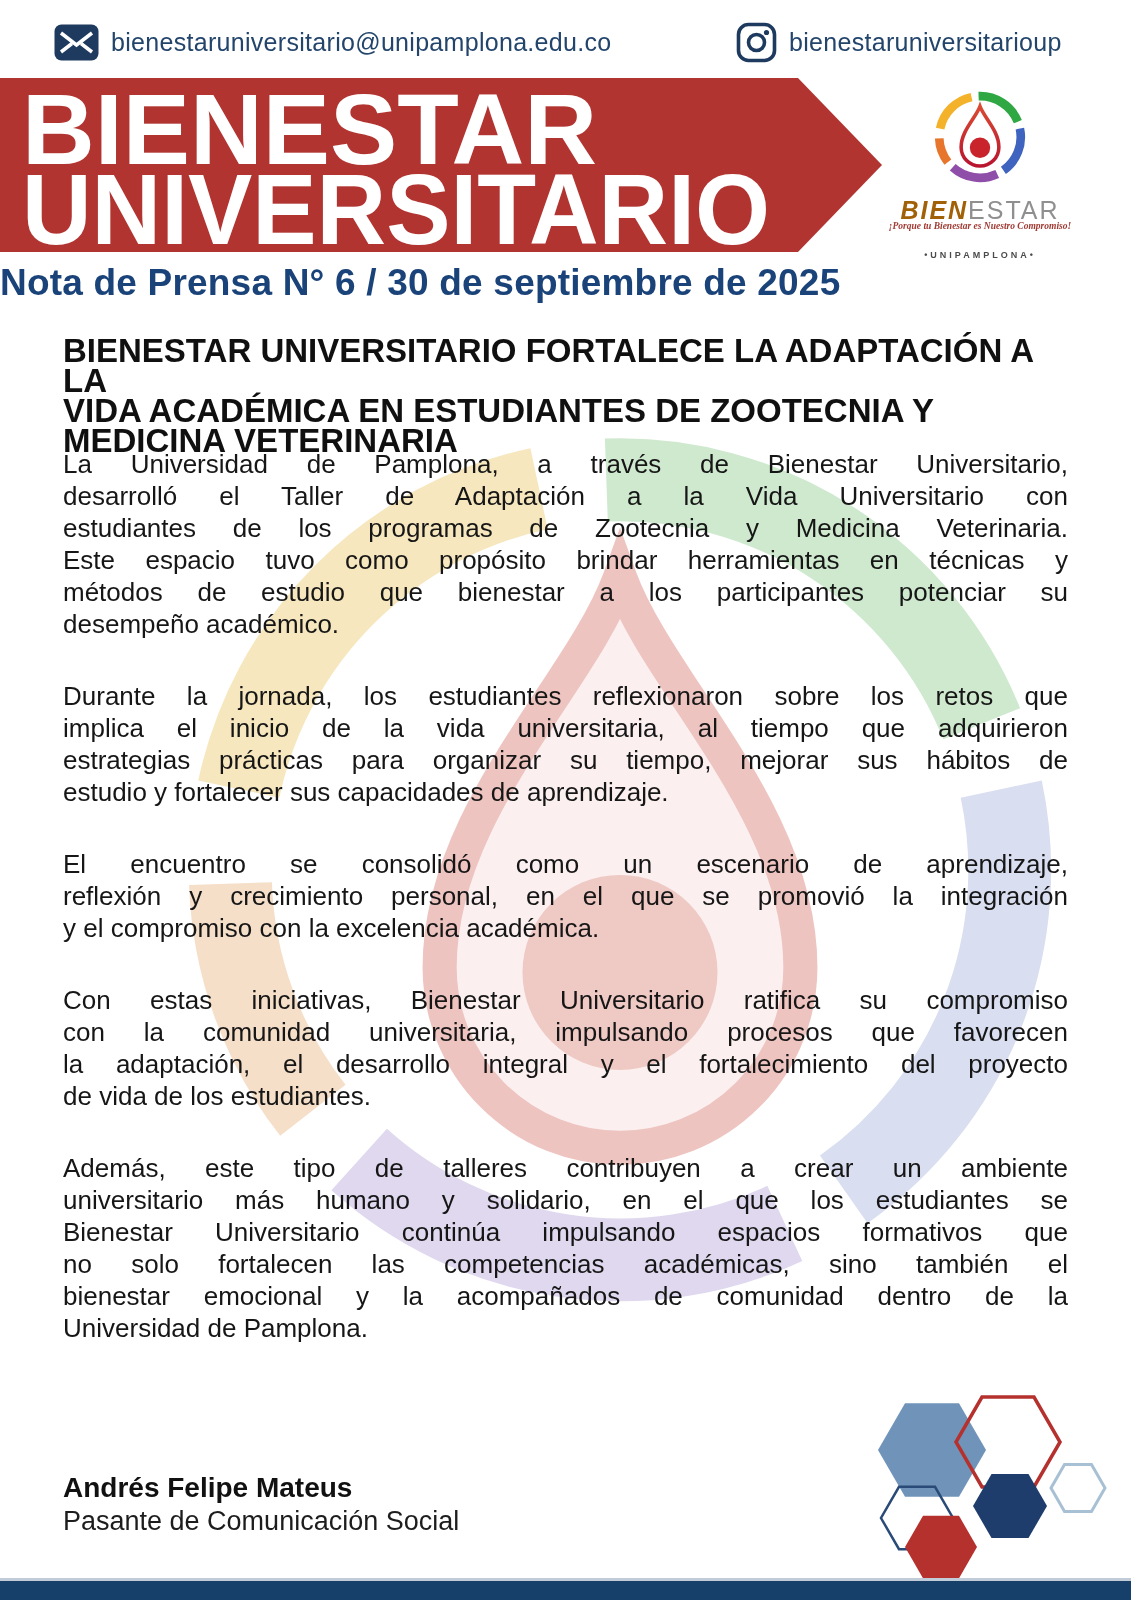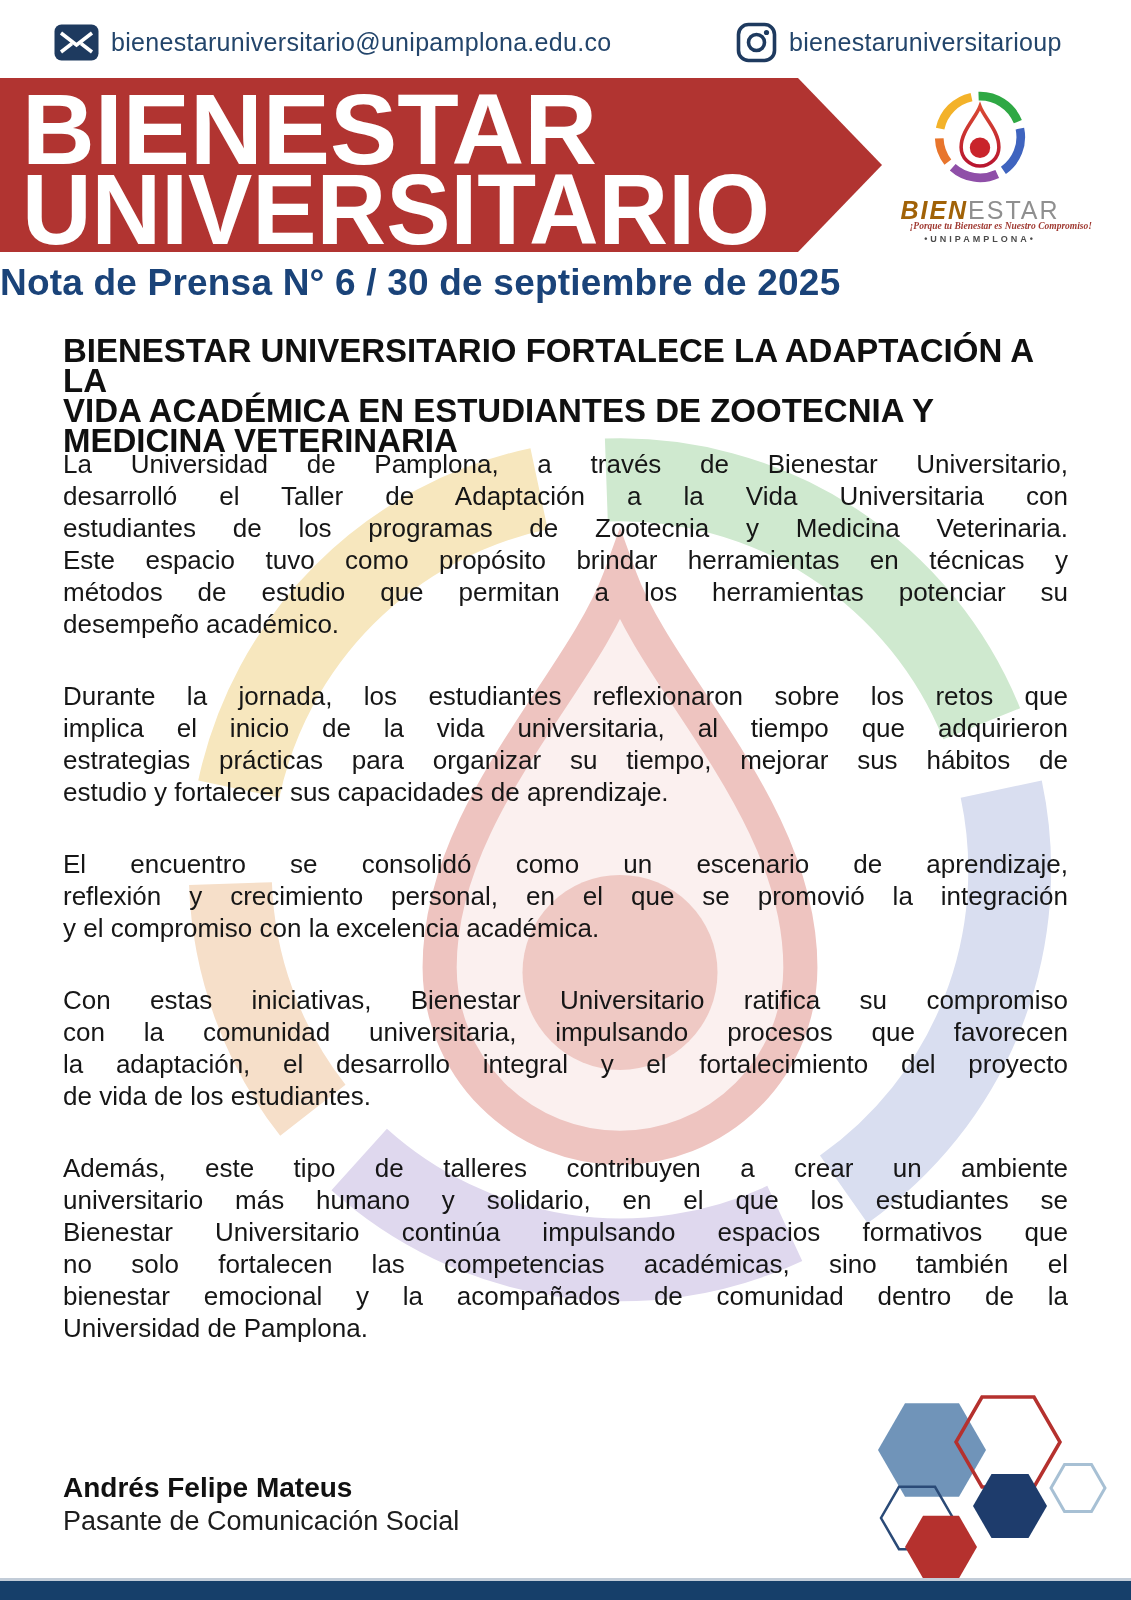--- a/index.html
+++ b/index.html
@@ -32,7 +32,7 @@
     font-size:25px;letter-spacing:2px;white-space:nowrap;}
   .logo-name .bien{font-weight:bold;color:#a16207;font-style:italic;}
   .logo-name .estar{font-weight:normal;color:#8F8F8F;}
-  .logo-slogan{position:absolute;left:0;top:137px;width:224px;text-align:right;
+  .logo-slogan{position:absolute;left:0;top:137px;width:224px;text-align:center;
     font-family:"Liberation Serif",serif;font-style:italic;font-weight:bold;
     font-size:9.5px;color:#A03A32;white-space:nowrap;}
   .logo-org{position:absolute;left:0;top:150px;width:224px;text-align:center;

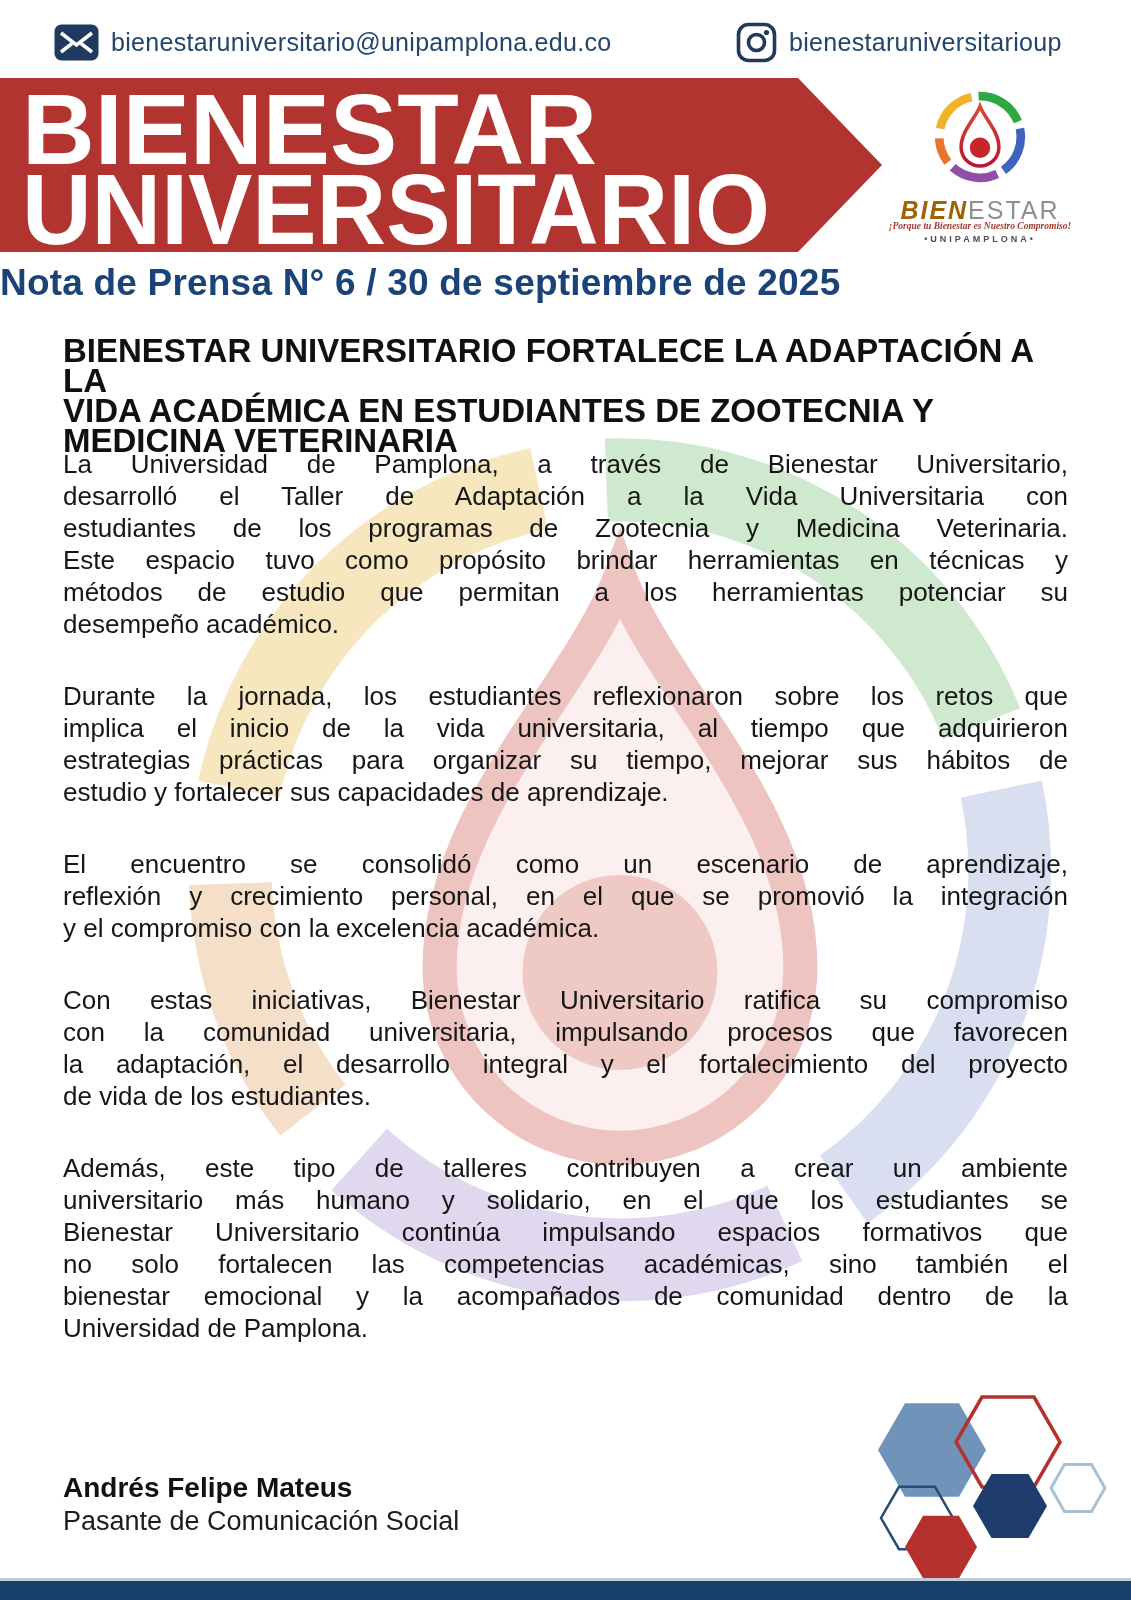--- a/index.html
+++ b/index.html
@@ -35,7 +35,7 @@
   .logo-slogan{position:absolute;left:0;top:137px;width:224px;text-align:center;
     font-family:"Liberation Serif",serif;font-style:italic;font-weight:bold;
     font-size:9.5px;color:#A03A32;white-space:nowrap;}
-  .logo-org{position:absolute;left:0;top:150px;width:224px;text-align:center;
+  .logo-org{position:absolute;left:0;top:166px;width:224px;text-align:center;
     font-size:9px;font-weight:bold;letter-spacing:3px;color:#4B4B4B;}
   
   .note-title{

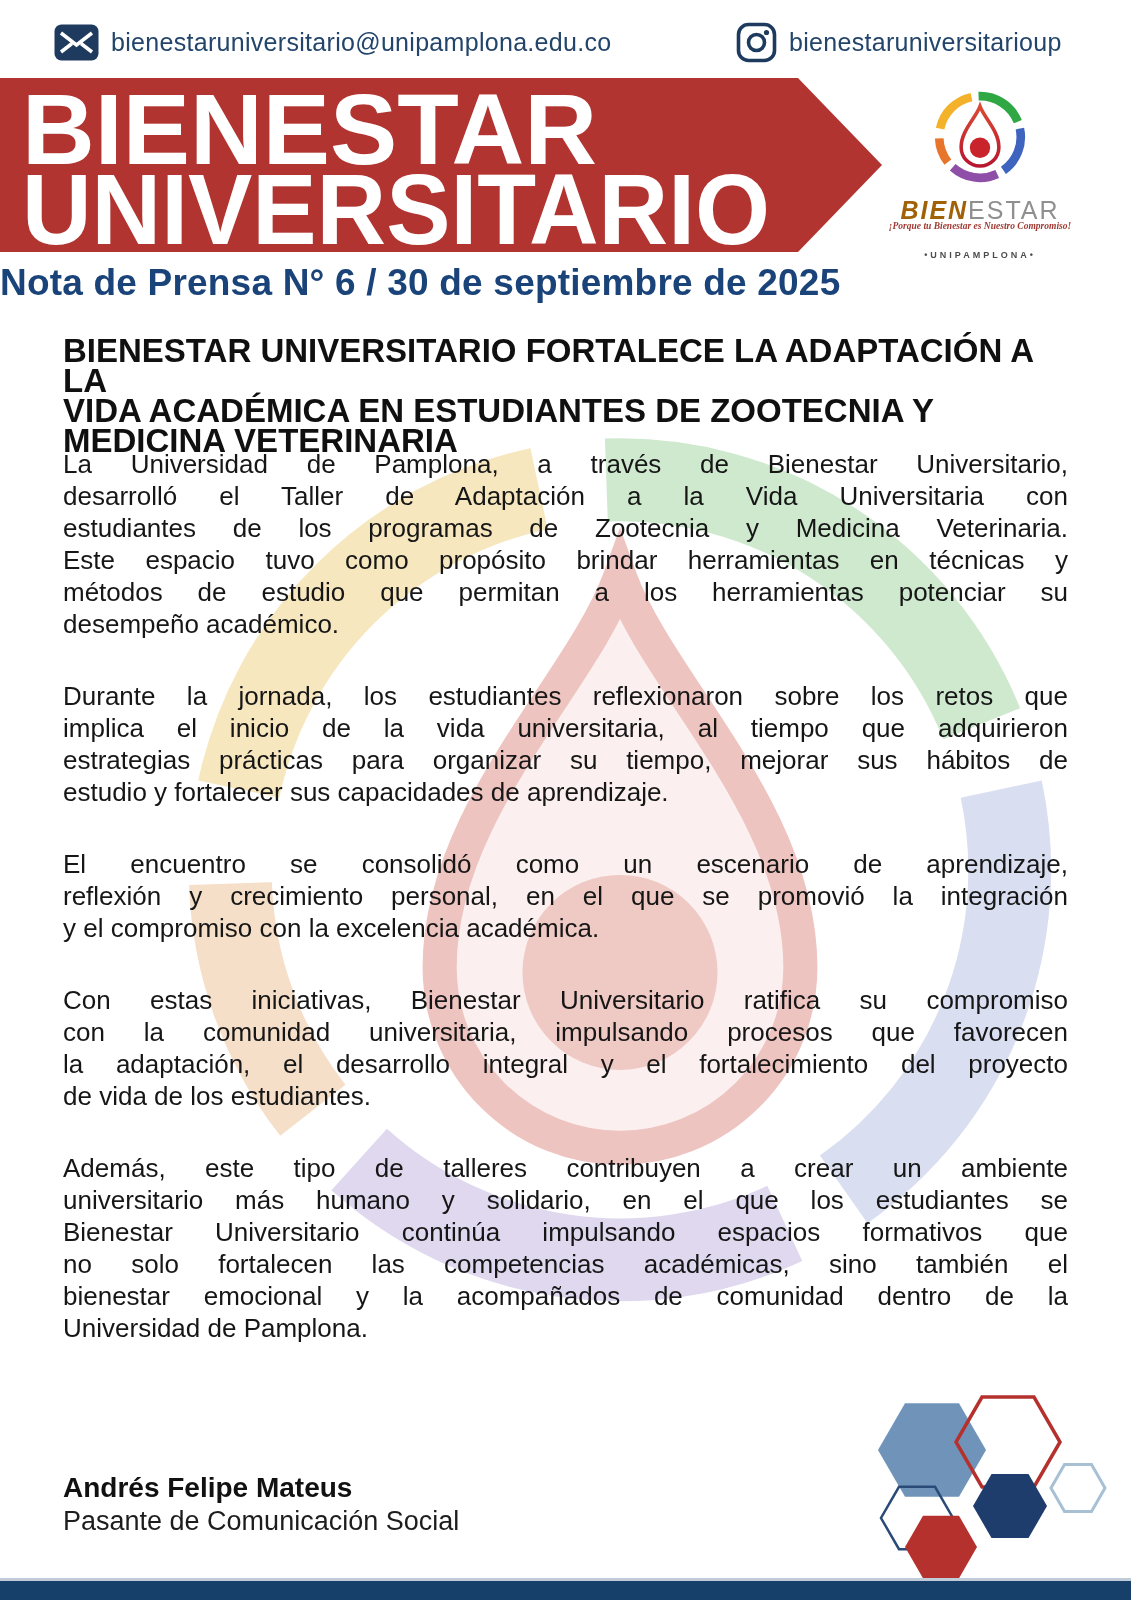--- a/index.html
+++ b/index.html
@@ -142,7 +142,7 @@
   <div class="bodytext">
     <div class="para">
       <div class="ln">La Universidad de Pamplona, a través de Bienestar Universitario,</div>
-      <div class="ln">desarrolló el Taller de Adaptación a la Vida Universitaria con</div>
+      <div class="ln">desarrolló el Taller de Adaptación a la Vida Universitario con</div>
       <div class="ln">estudiantes de los programas de Zootecnia y Medicina Veterinaria.</div>
       <div class="ln">Este espacio tuvo como propósito brindar herramientas en técnicas y</div>
       <div class="ln">métodos de estudio que permitan a los herramientas potenciar su</div>

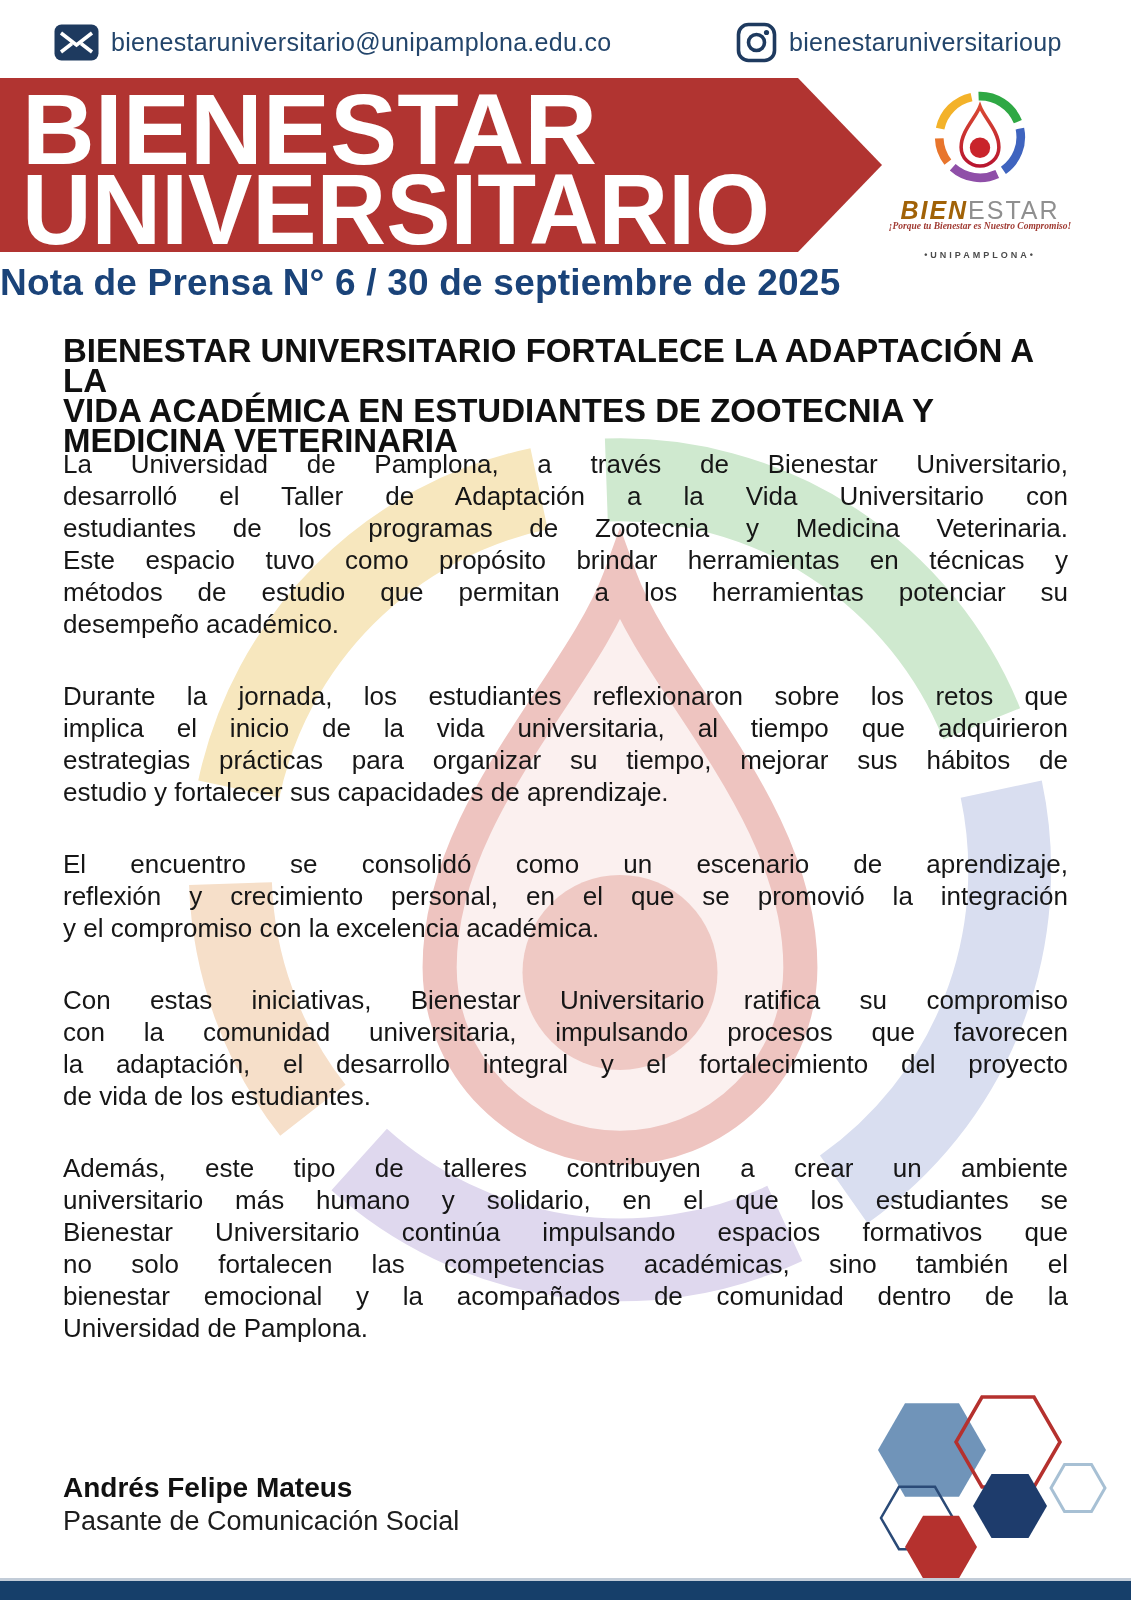--- a/index.html
+++ b/index.html
@@ -145,7 +145,7 @@
       <div class="ln">desarrolló el Taller de Adaptación a la Vida Universitario con</div>
       <div class="ln">estudiantes de los programas de Zootecnia y Medicina Veterinaria.</div>
       <div class="ln">Este espacio tuvo como propósito brindar herramientas en técnicas y</div>
-      <div class="ln">métodos de estudio que permitan a los herramientas potenciar su</div>
+      <div class="ln">métodos de estudio que bienestar a los participantes potenciar su</div>
       <div class="ln last">desempeño académico.</div>
     </div>
     <div class="para">

